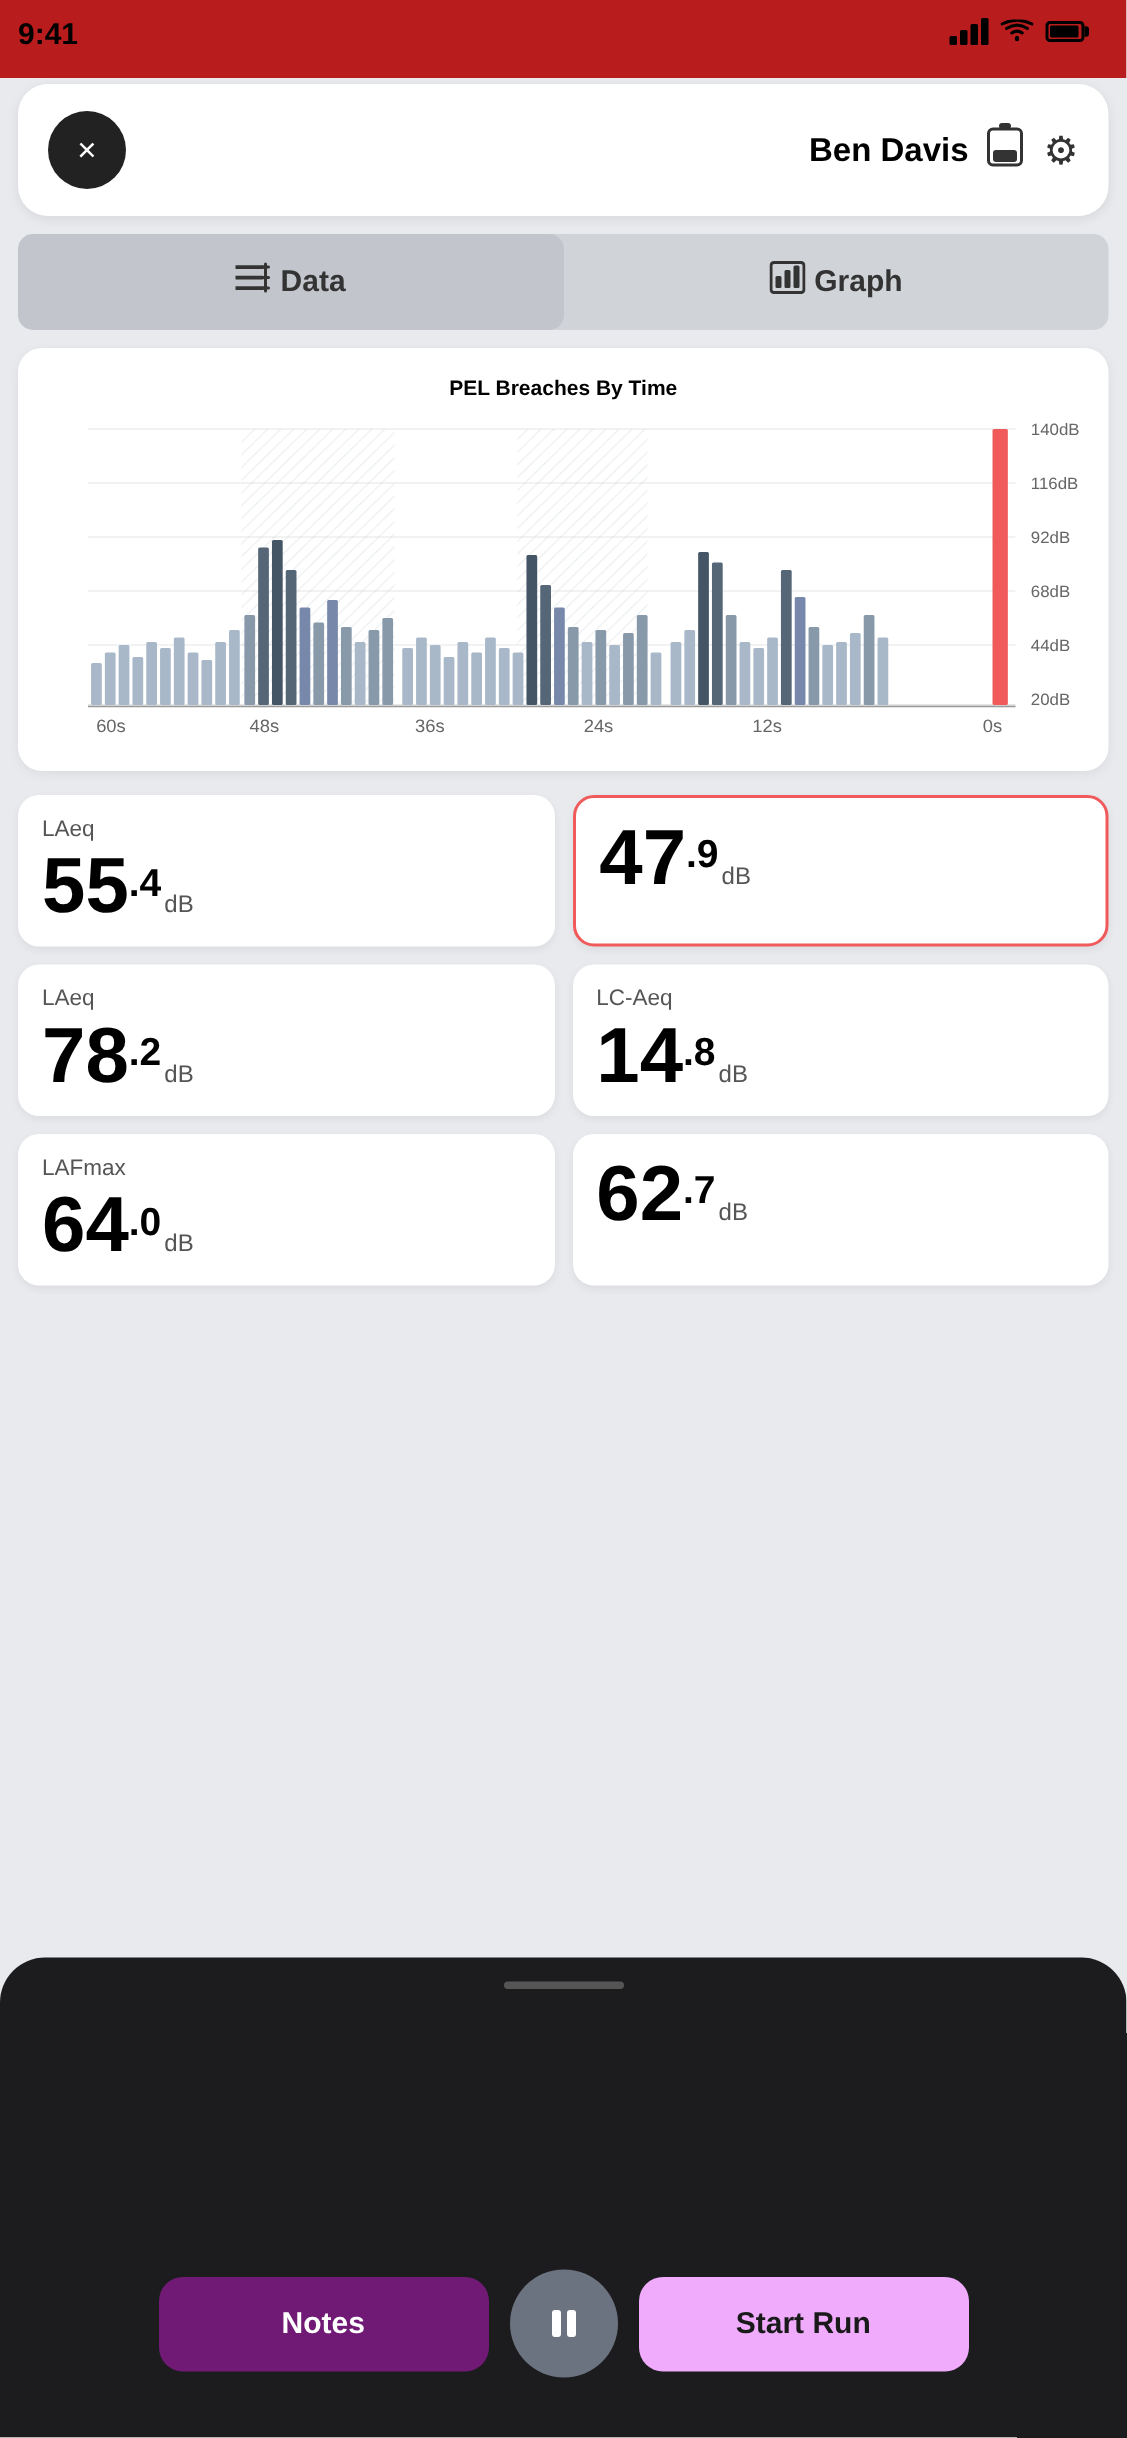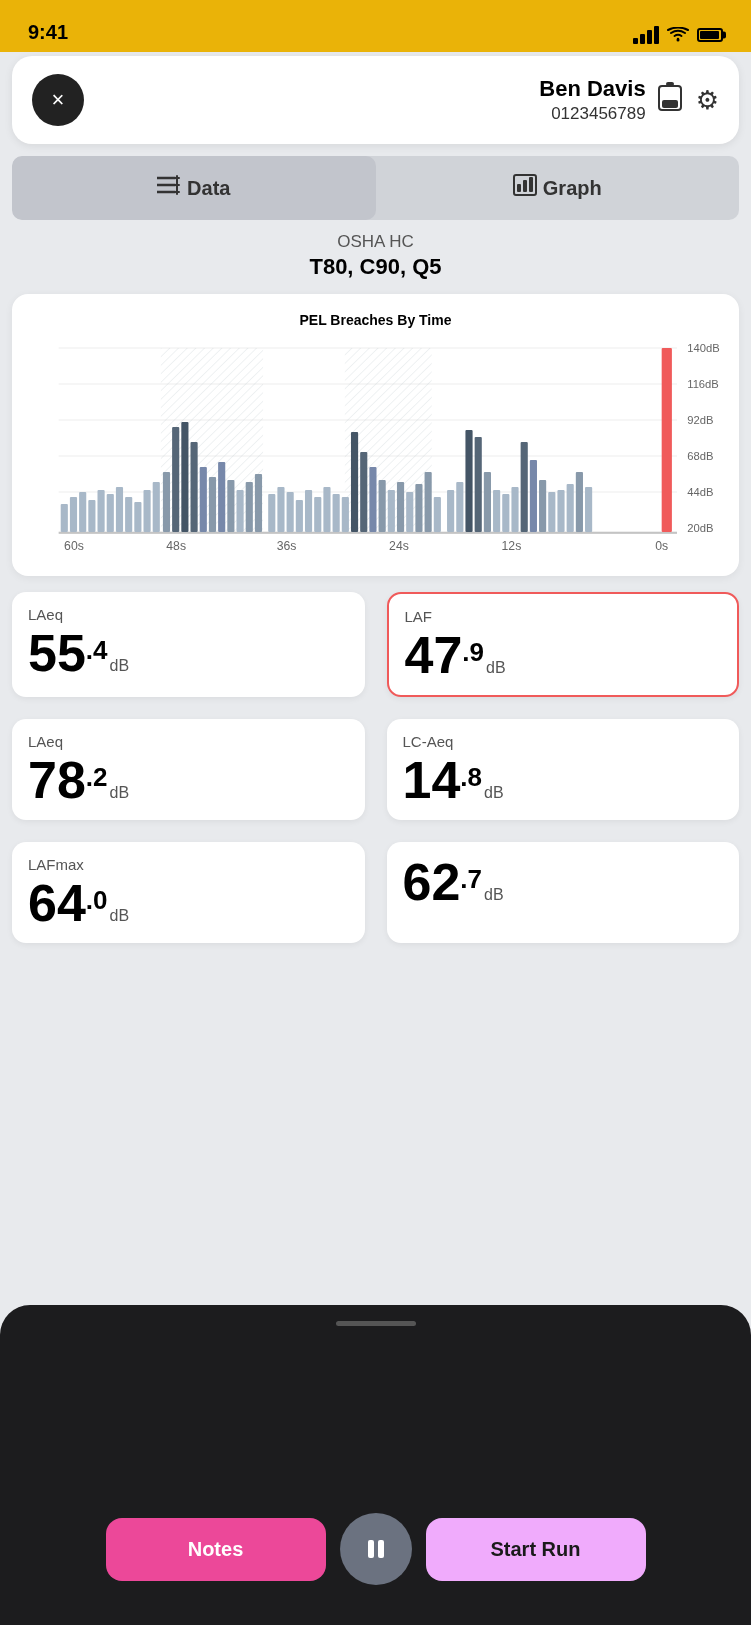--- a/index.html
+++ b/index.html
@@ -15,11 +15,11 @@
 
     
     .status-bar {
-      background: #eab308;
+      background: #b91c1c;
       display: flex;
       justify-content: space-between;
-      align-items: flex-end;
-      padding: 12px 28px 8px 28px;
+      align-items: flex-start;
+      padding: 12px 28px 8px 12px;
       height: 52px;
     }
     .status-time {

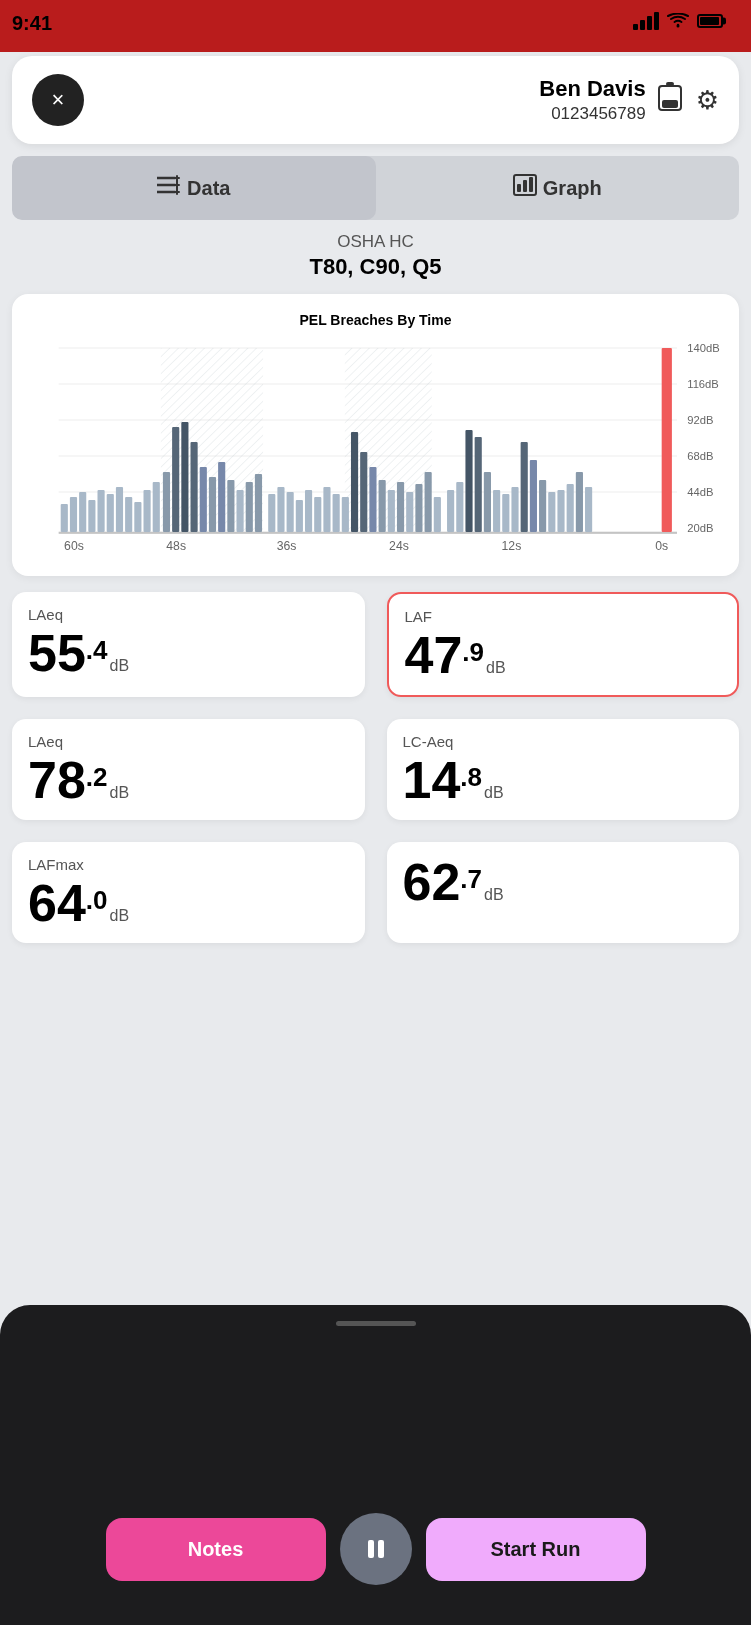--- a/index.html
+++ b/index.html
@@ -354,7 +354,6 @@
   </div>
   <div class="header-title">
     <span class="header-name">Ben Davis</span>
-    <span class="header-phone">0123456789</span>
   </div>
   <div class="header-actions">
     <span class="header-icon">

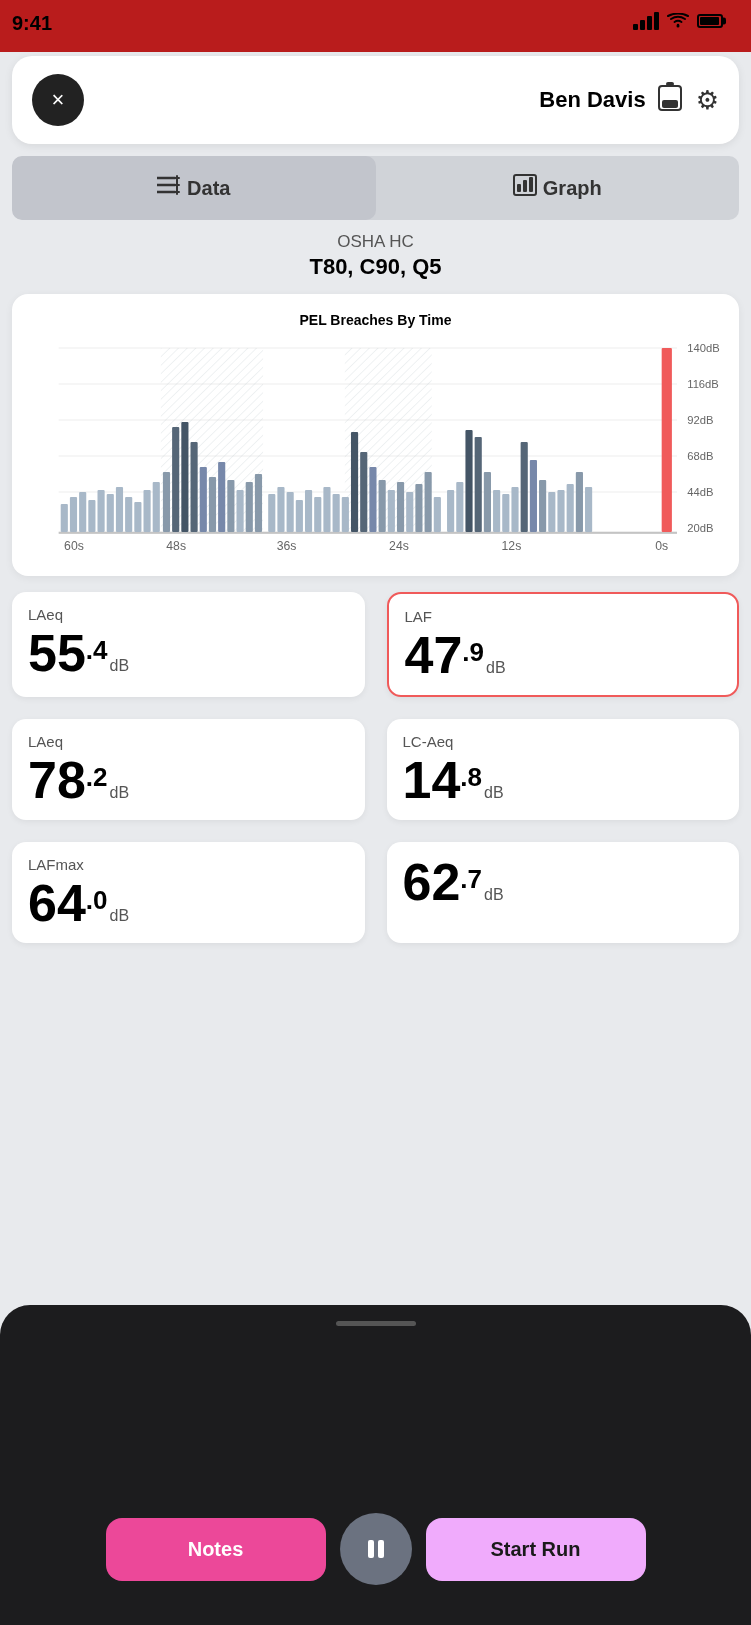--- a/index.html
+++ b/index.html
@@ -397,10 +397,6 @@
 
 <div class="main-content">
 
-  <div class="osha-section">
-    <span class="osha-label">OSHA HC</span>
-    <span class="osha-value">T80, C90, Q5</span>
-  </div>
 
   <div class="chart-card">
     <div class="chart-title">PEL Breaches By Time</div>

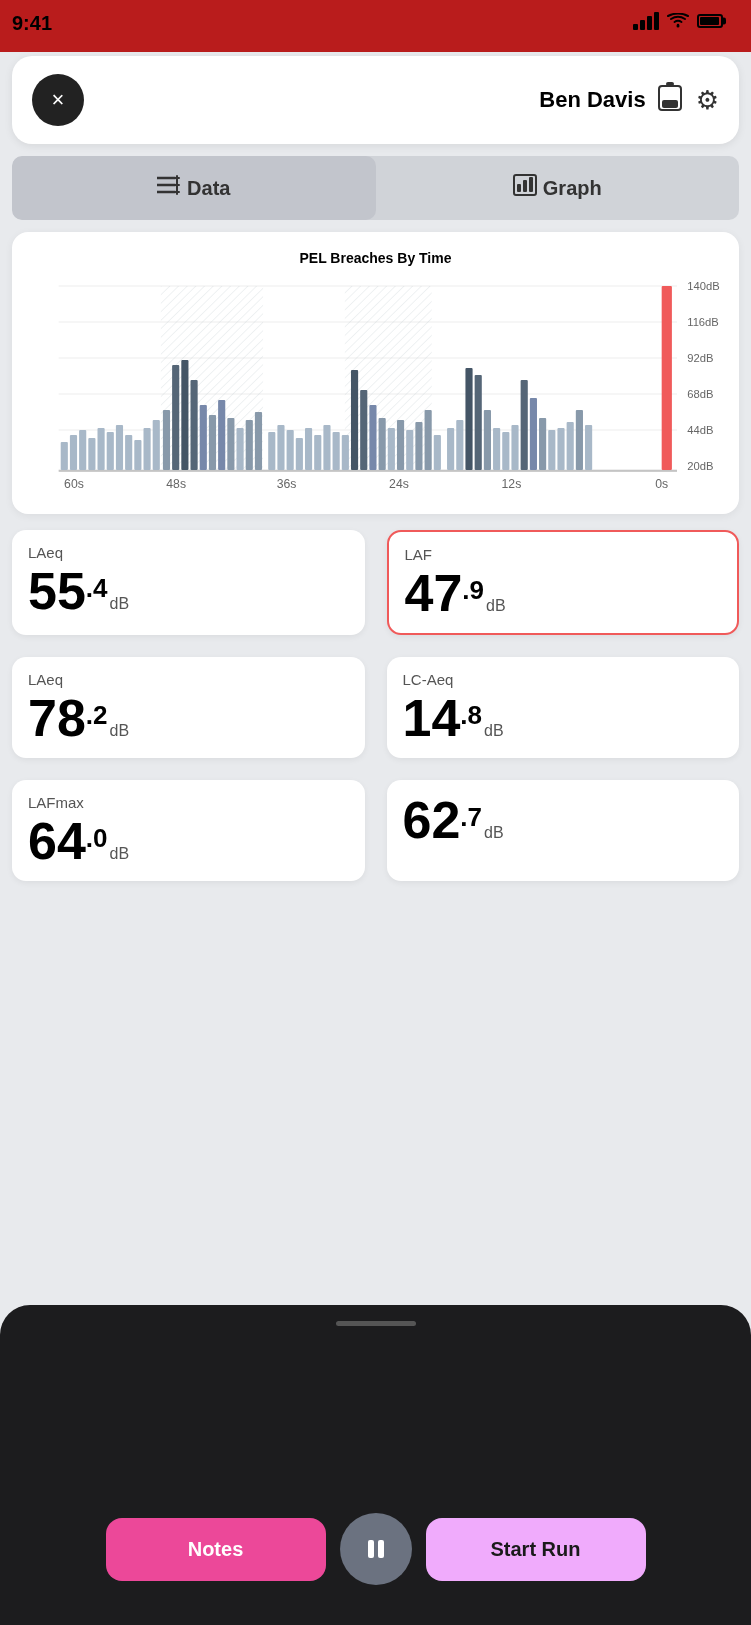--- a/index.html
+++ b/index.html
@@ -175,7 +175,7 @@
     .metric-grid {
       display: grid;
       grid-template-columns: 1fr 1fr;
-      gap: 22px;
+      gap: 12px;
       margin-bottom: 16px;
     }
     .metric-card {

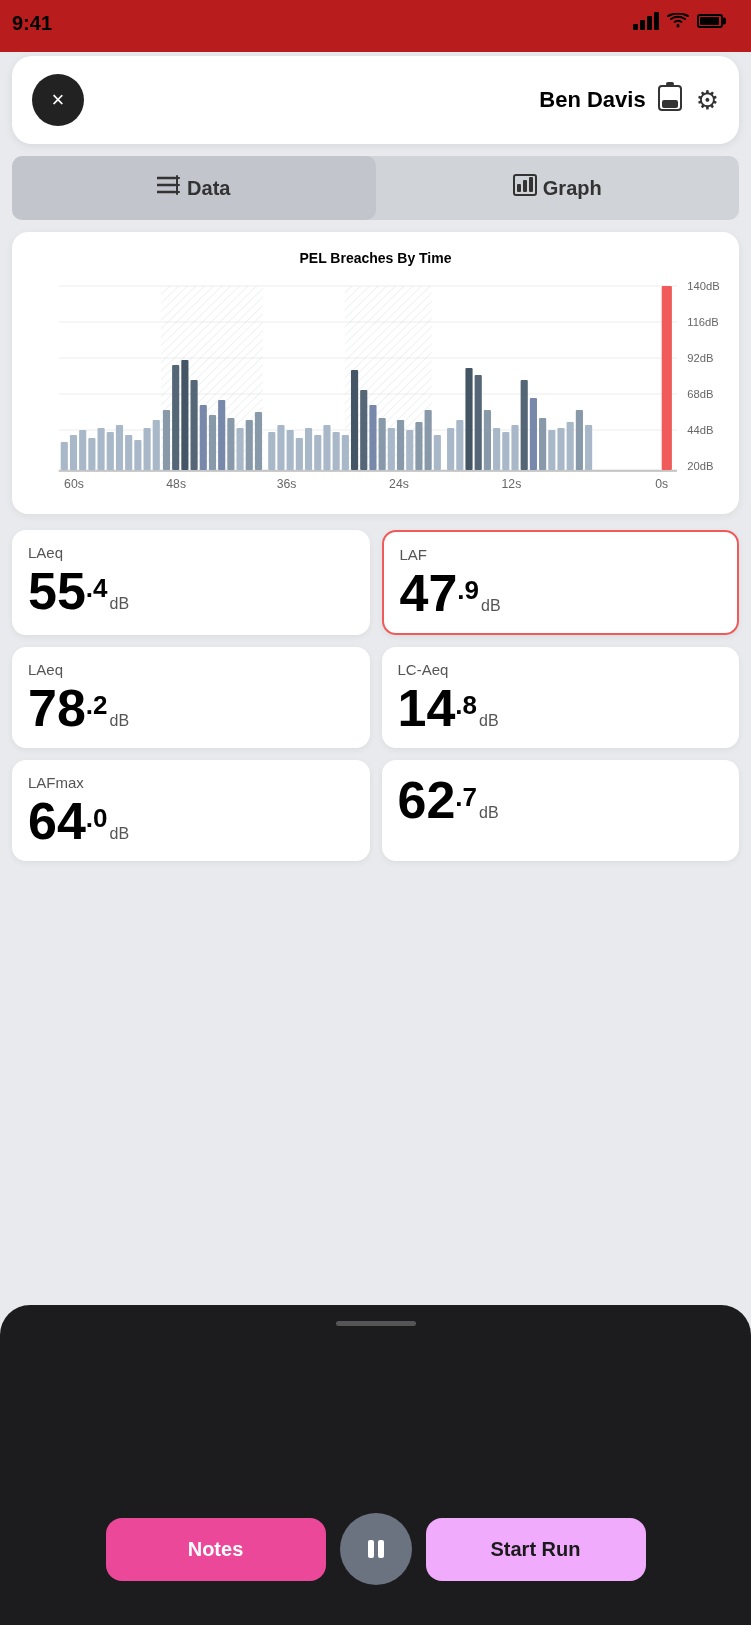--- a/index.html
+++ b/index.html
@@ -513,7 +513,6 @@
     </div>
 
     <div class="metric-card highlighted">
-      <span class="metric-label">LAF</span>
       <div class="metric-value-row">
         <span class="metric-main">47</span>
         <span class="metric-decimal">.9</span>

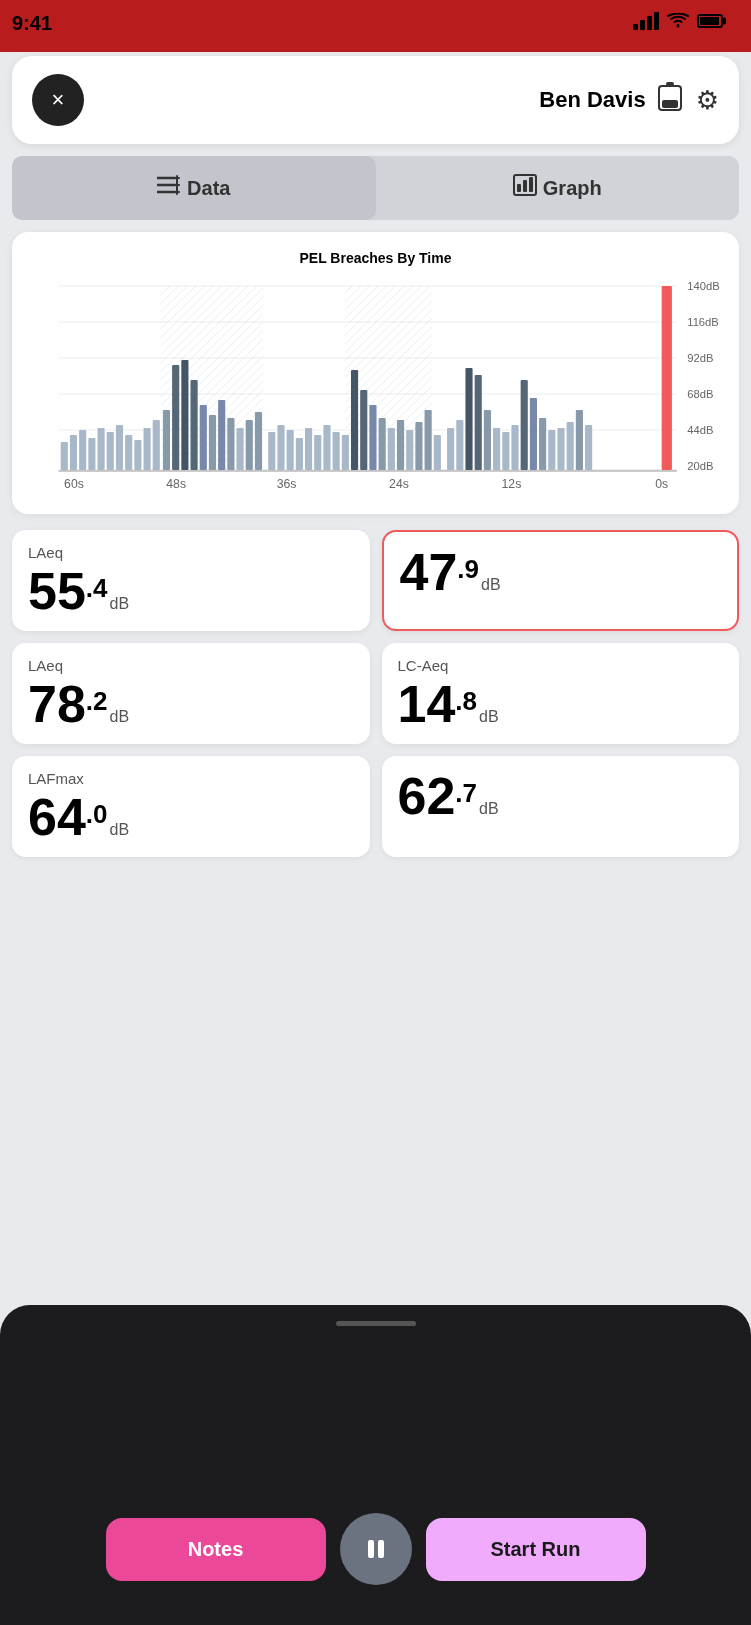--- a/index.html
+++ b/index.html
@@ -253,7 +253,7 @@
     }
     .notes-btn {
       flex: 1;
-      background: #ec4899;
+      background: #701a75;
       border-radius: 16px;
       padding: 20px 0;
       text-align: center;

